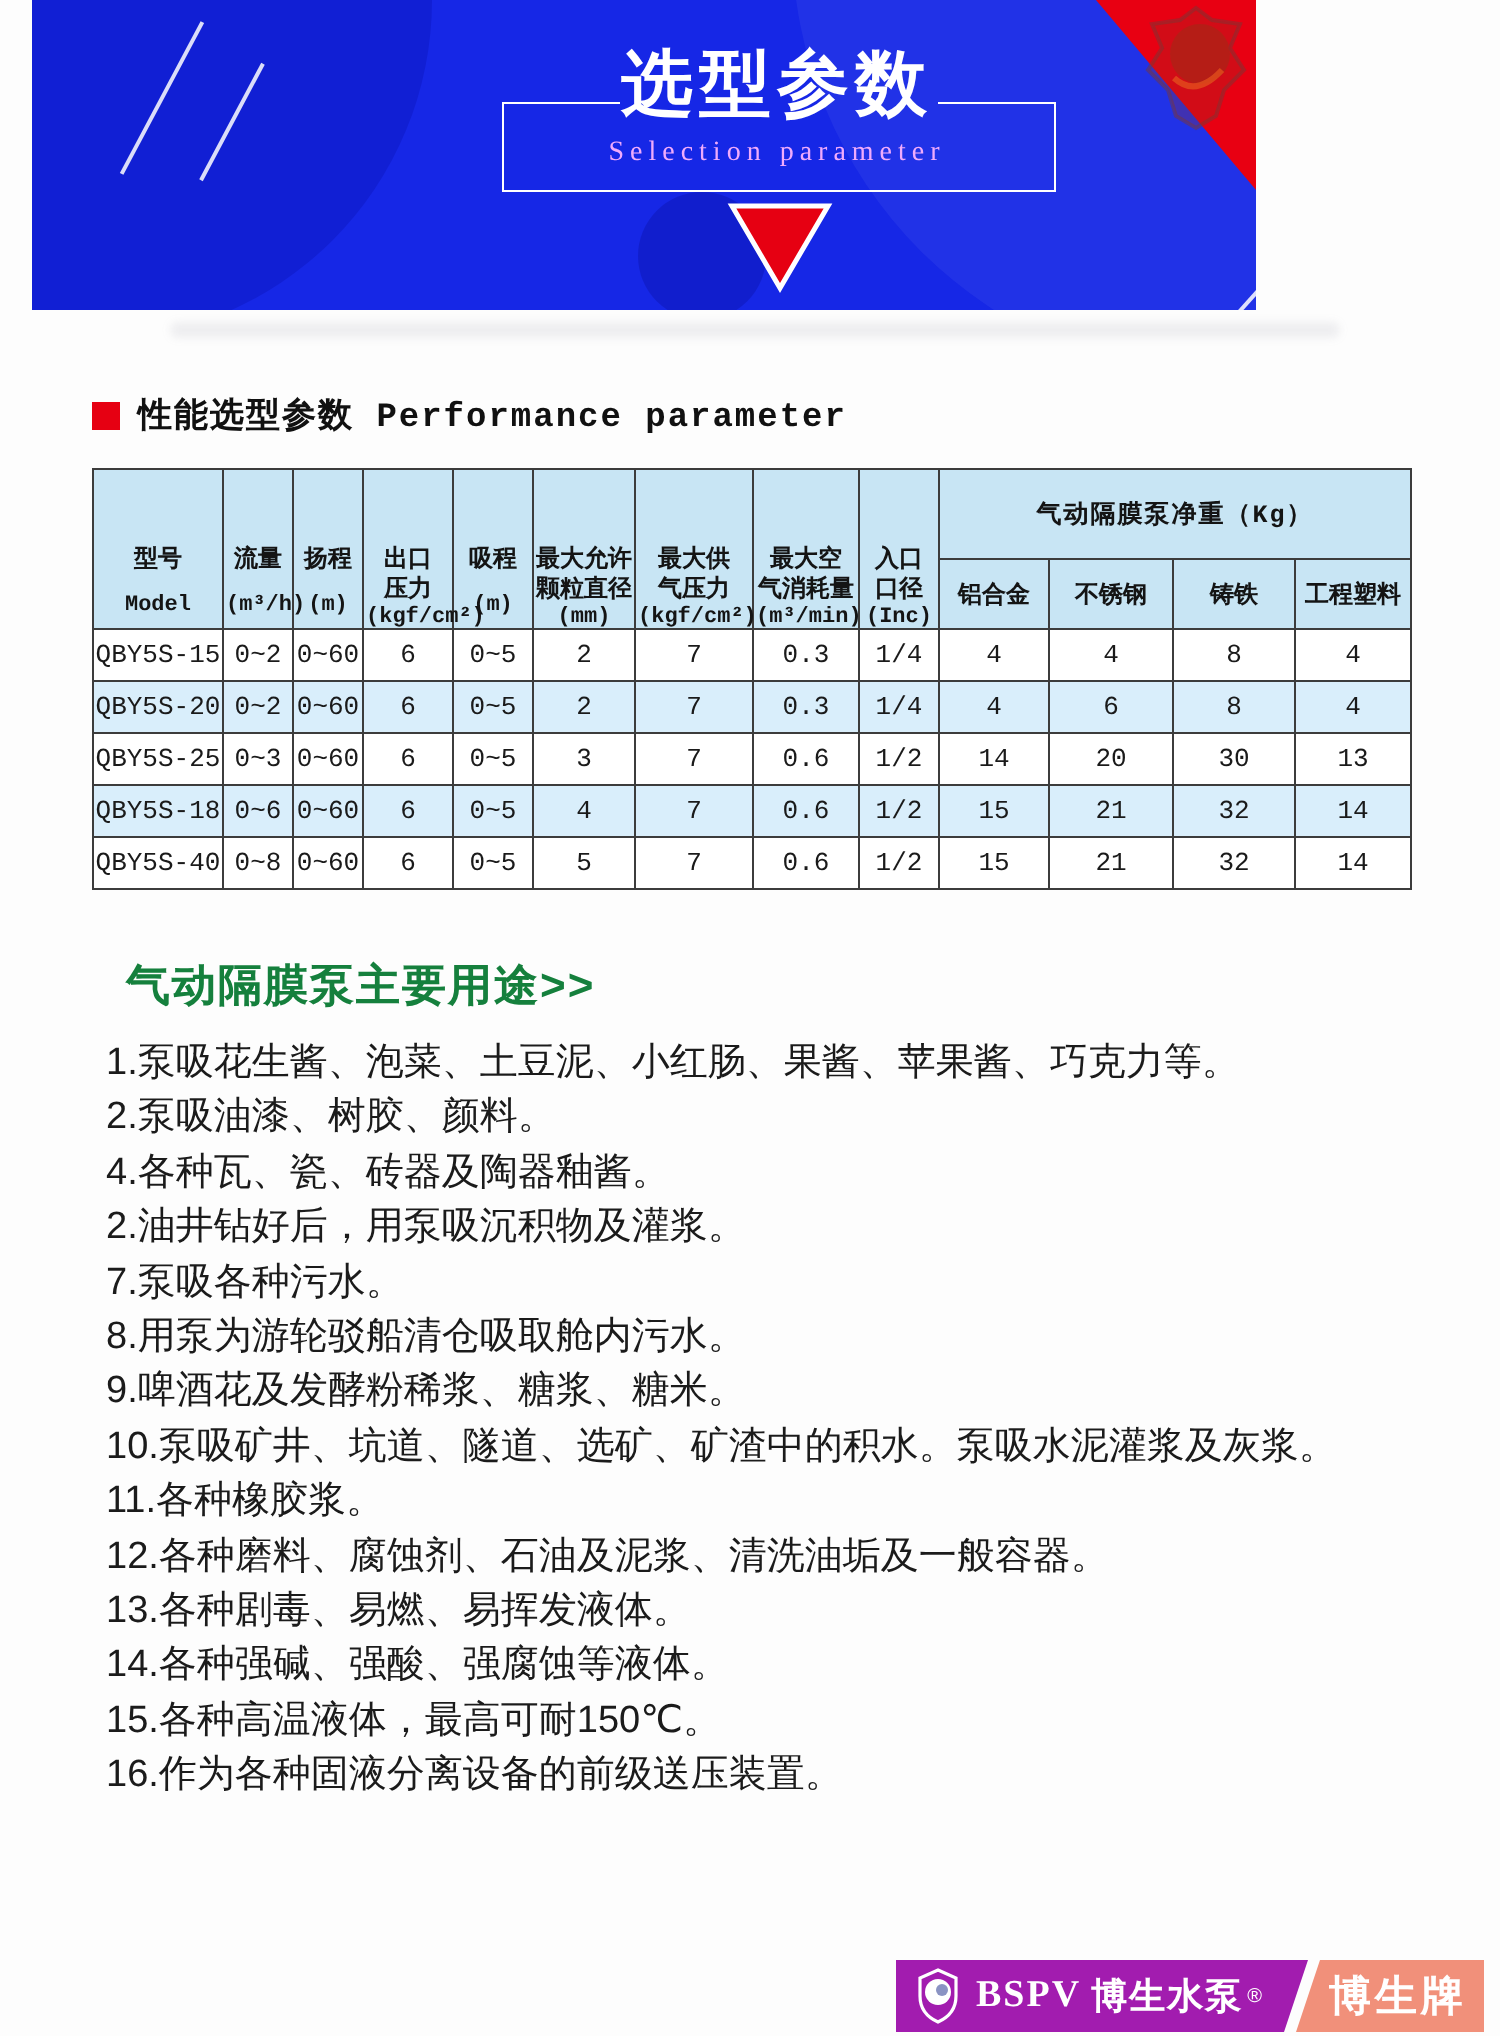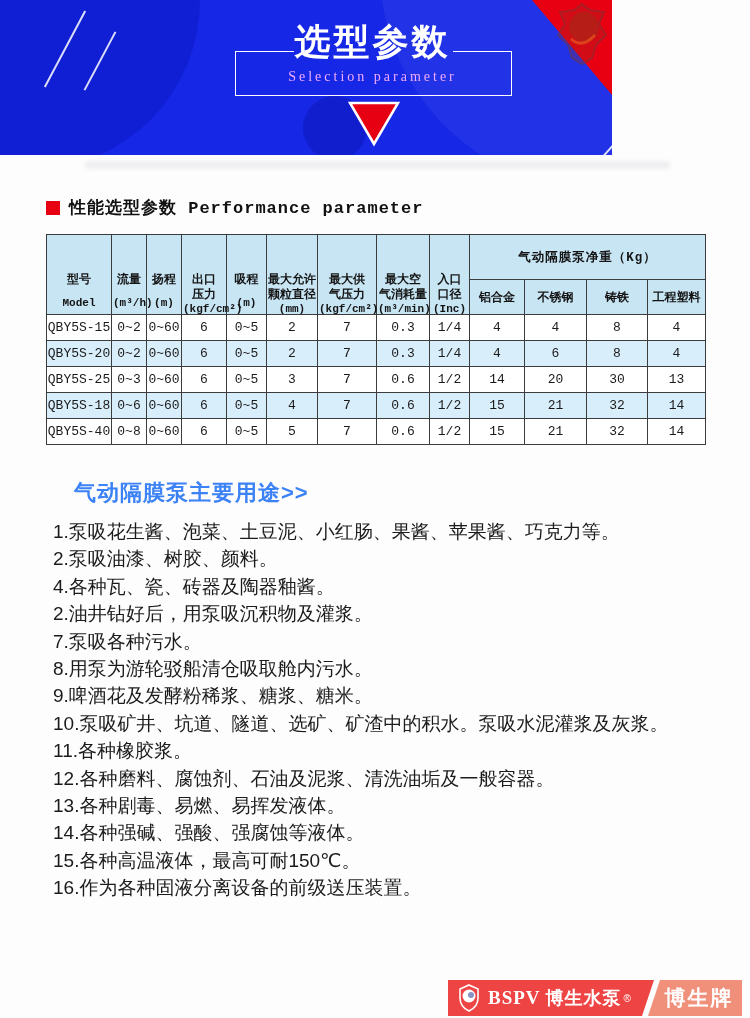--- a/index.html
+++ b/index.html
@@ -8,7 +8,7 @@
         font-family:"Liberation Sans","DejaVu Sans",sans-serif;color:#1b1b1b;}
 
   
-  .banner{position:absolute;left:0;top:0;width:612px;height:155px;background:#1627e6;overflow:hidden;}
+  .banner{position:absolute;left:16px;top:0;width:612px;height:155px;background:#1627e6;overflow:hidden;}
   .circ{position:absolute;border-radius:50%;}
   .c1{left:-140px;top:-170px;width:340px;height:340px;background:rgba(0,0,140,0.20);}
   .c2{left:380px;top:-250px;width:440px;height:440px;background:rgba(255,255,255,0.05);}

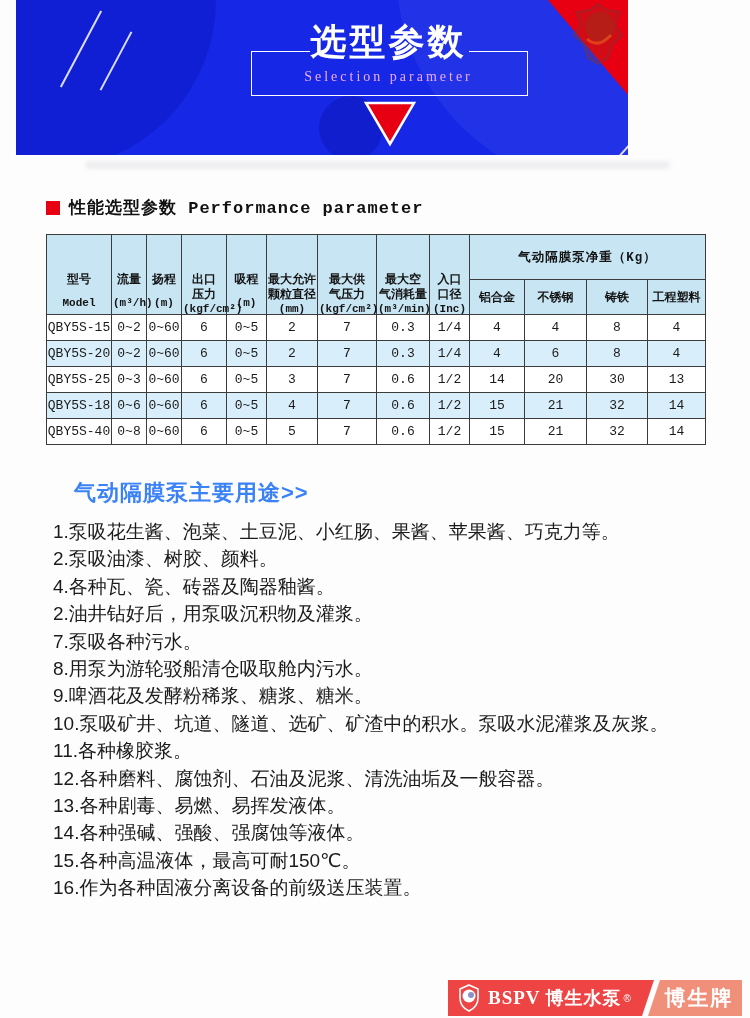--- a/index.html
+++ b/index.html
@@ -54,7 +54,7 @@
 
   
   .uses{position:absolute;left:53px;top:478px;width:662px;}
-  .uses-title{font-size:22px;font-weight:bold;color:#3b82f6;margin:0 0 10px 21px;letter-spacing:1px;}
+  .uses-title{font-size:22px;font-weight:bold;color:#15803d;margin:0 0 10px 10px;letter-spacing:1px;}
   .use-item{font-size:19px;line-height:27.4px;color:#1b1b1b;padding-left:24px;text-indent:-24px;}
 
   

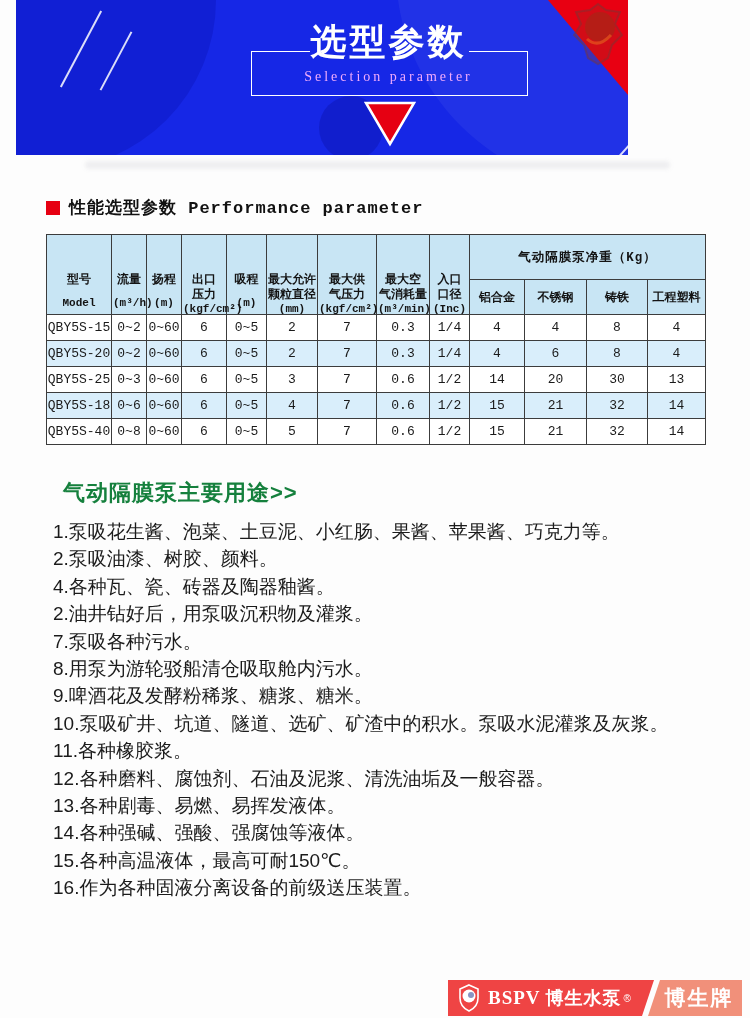--- a/index.html
+++ b/index.html
@@ -59,7 +59,7 @@
 
   
   .brand{position:absolute;right:8px;top:980px;height:36px;display:flex;}
-  .brand-left{width:206px;background:#ef4444;clip-path:polygon(0 0,100% 0,calc(100% - 12px) 100%,0 100%);
+  .brand-left{width:206px;background:#a21caf;clip-path:polygon(0 0,100% 0,calc(100% - 12px) 100%,0 100%);
               display:flex;align-items:center;padding-left:9px;box-sizing:border-box;}
   .brand-left .bspv{color:#fff;font-weight:bold;font-size:19px;letter-spacing:1px;margin-left:7px;
                     font-family:"Liberation Serif","DejaVu Serif",serif;}

